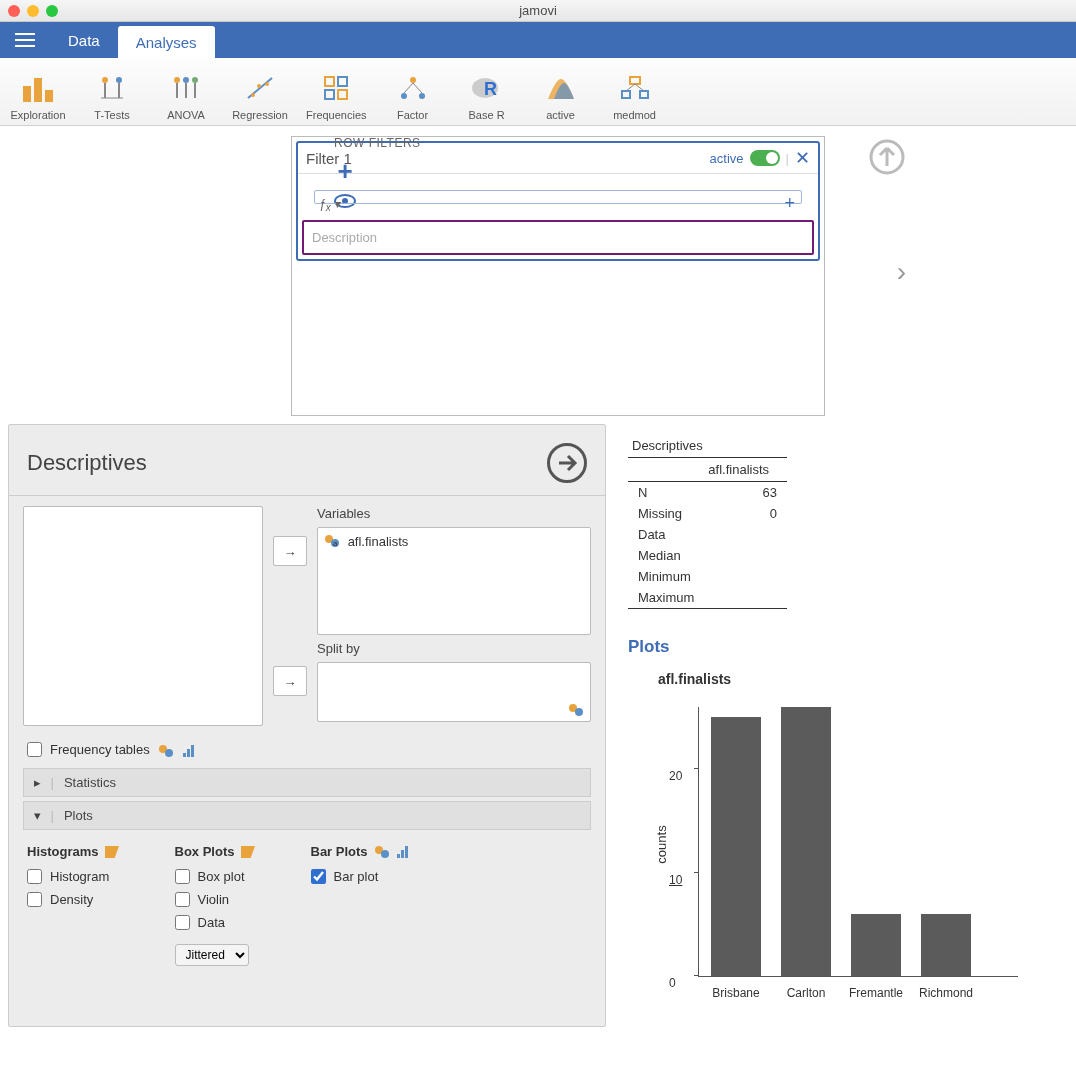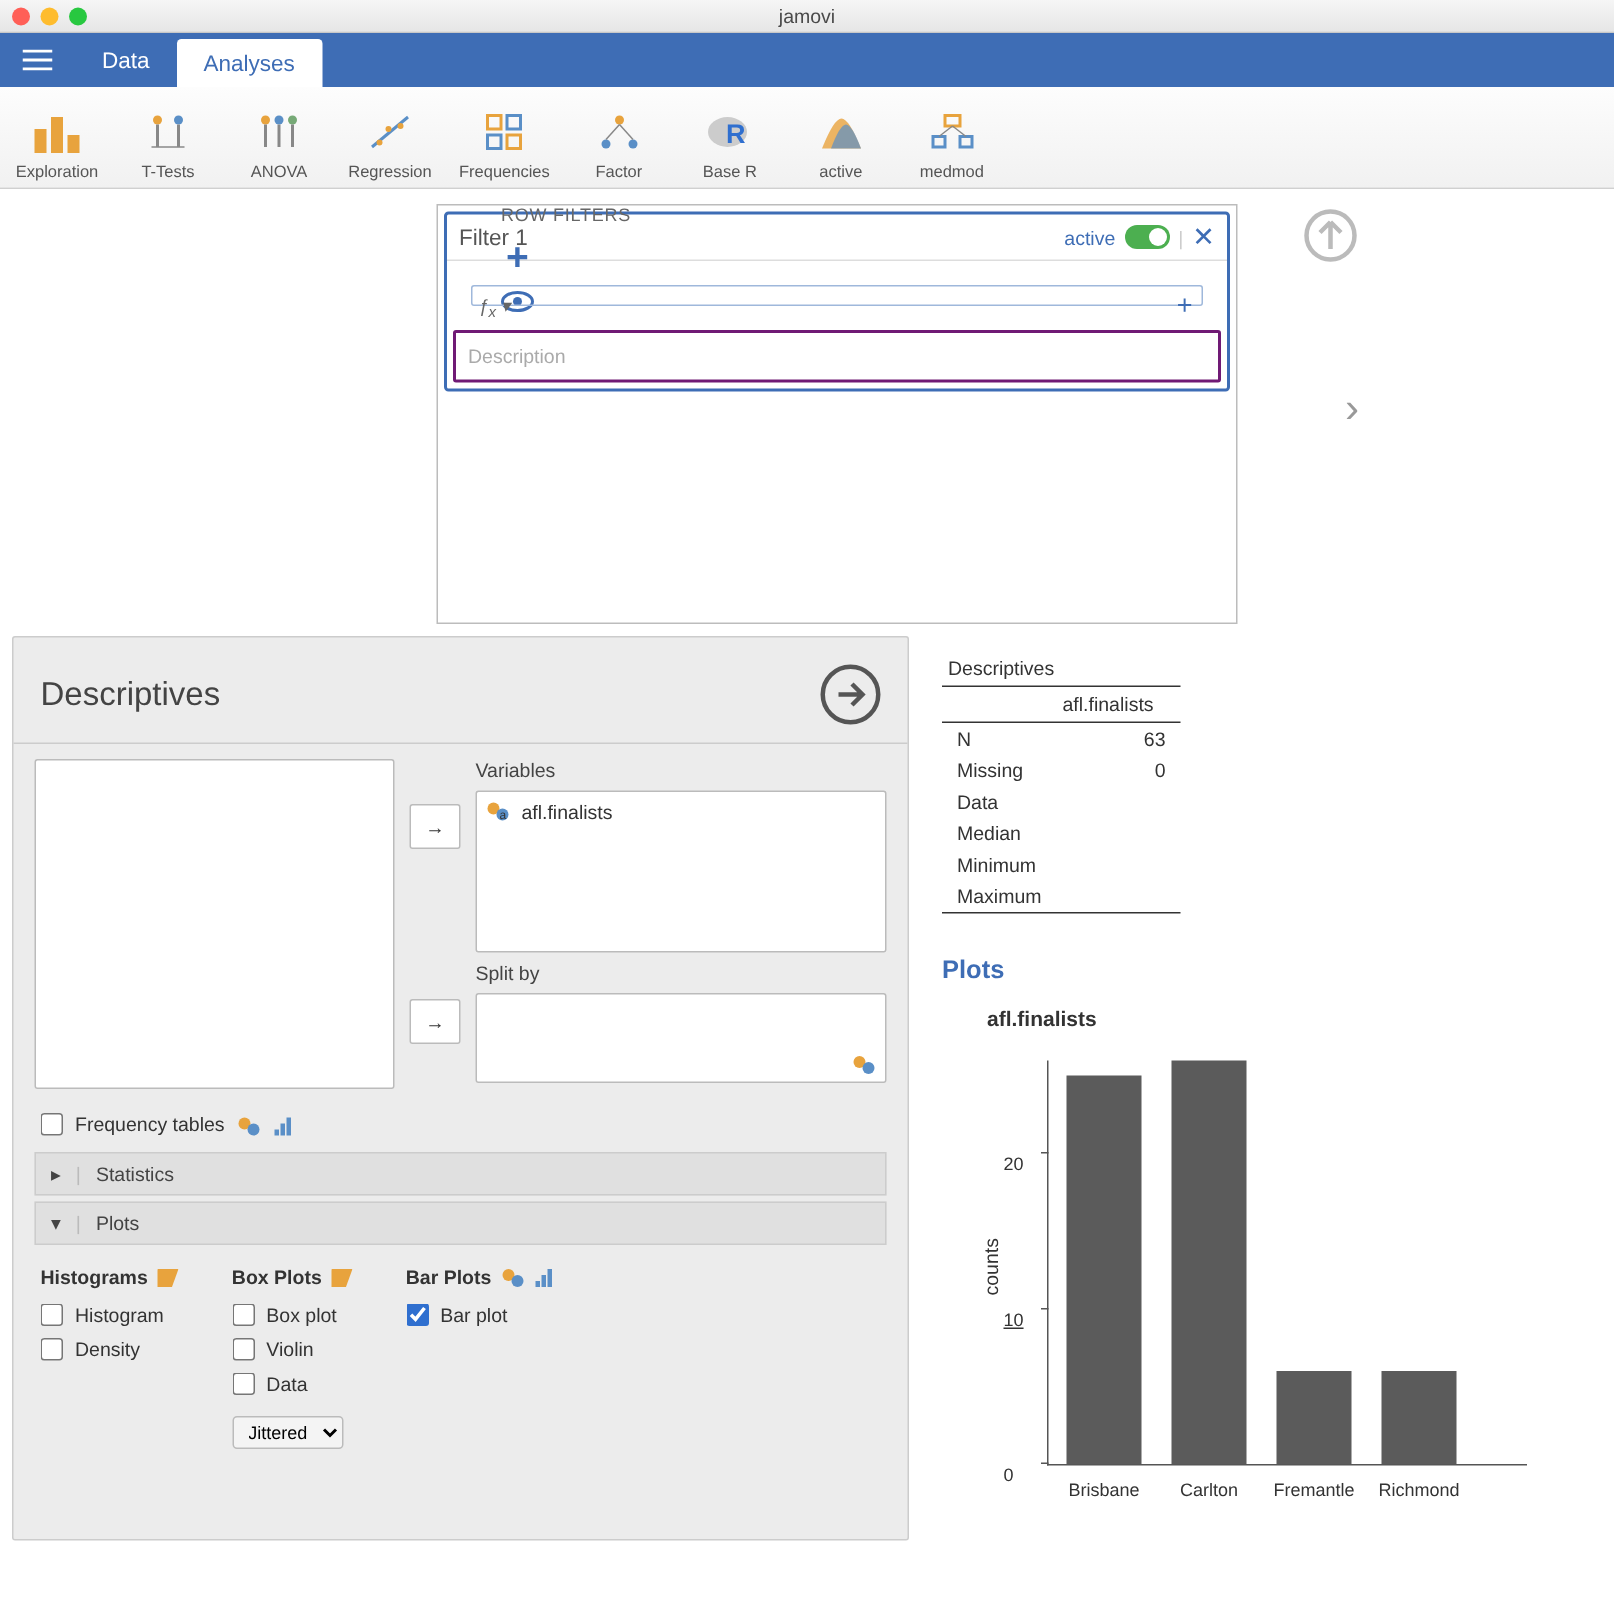--- a/index.html
+++ b/index.html
@@ -46,7 +46,7 @@
   .targbox { height:108px; background:#fff; border:1px solid #bbb; border-radius:2px; padding:6px; font-size:13px; position:relative; }
   .freq-row { padding:6px 18px; display:flex; align-items:center; gap:8px; font-size:13px; color:#333; }
   .section-bar { margin:4px 14px; background:#e0e0e0; border:1px solid #ccc; padding:6px 10px; display:flex; align-items:center; gap:10px; font-size:13px; color:#444; cursor:pointer; }
-  .plot-opts { padding:10px 18px 20px; display:flex; gap:36px; }
+  .plot-opts { padding:10px 18px 20px; display:flex; gap:56px; }
   .optcol h4 { font-size:13px; font-weight:600; margin-bottom:10px; display:flex; align-items:center; gap:6px; }
   .optrow { display:flex; align-items:center; gap:8px; font-size:13px; margin:8px 0; }
   select.jitter { margin-top:6px; font-size:12px; padding:2px 6px; background:#f4f4f4; border:1px solid #bbb; border-radius:3px; }

